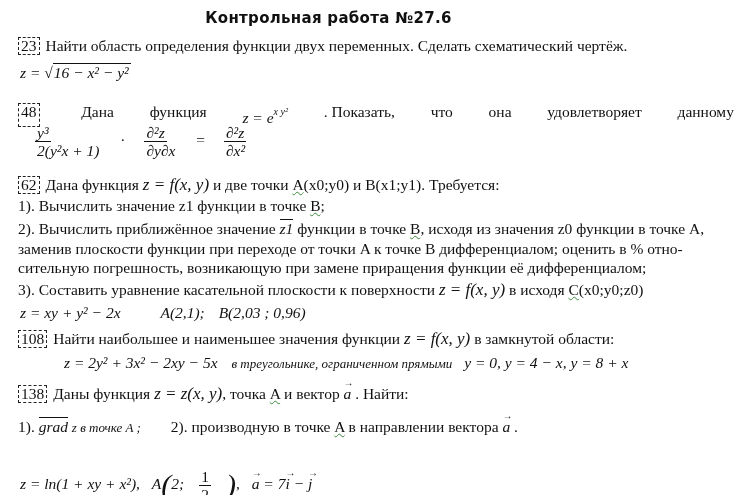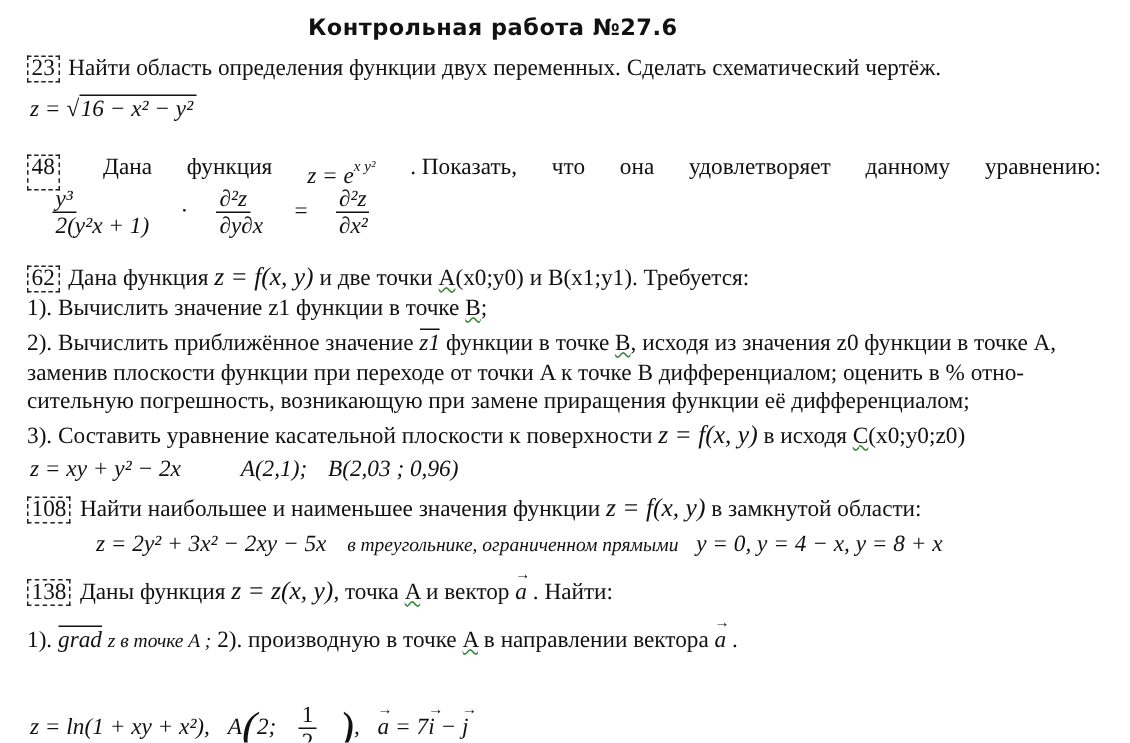--- a/index.html
+++ b/index.html
@@ -53,7 +53,6 @@
   <span>она</span>
   <span>удовлетворяет</span>
   <span>данному</span>
-  <span>уравнению:</span>
 </div>
 <div class="line" style="top:124px; left:20px;">
   <span class="frac">

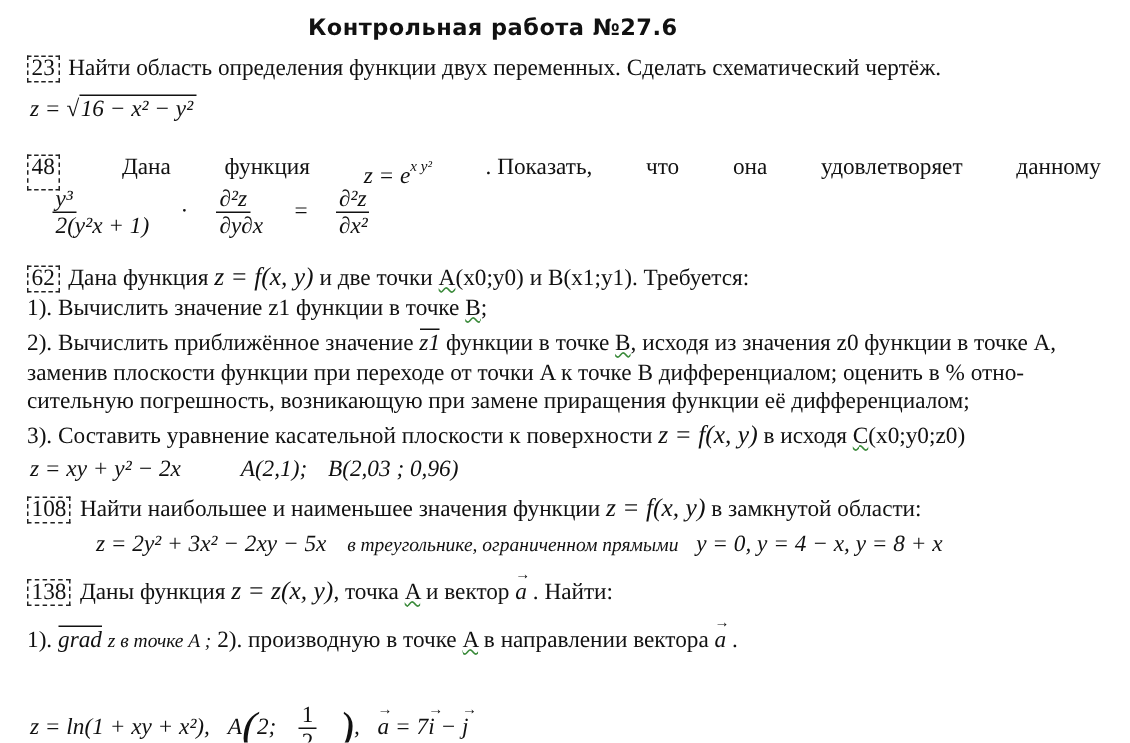--- a/index.html
+++ b/index.html
@@ -124,7 +124,7 @@
   <span>1).</span>
   <span class="m over">grad</span>
   <span class="m sm">z   в  точке A ;</span>
-  <span style="">2). производную в точке</span>
+  <span style="margin-left:26px;">2). производную в точке</span>
   <span class="wavy">A</span>
   <span>в направлении вектора</span>
   <span class="vec">a</span>

